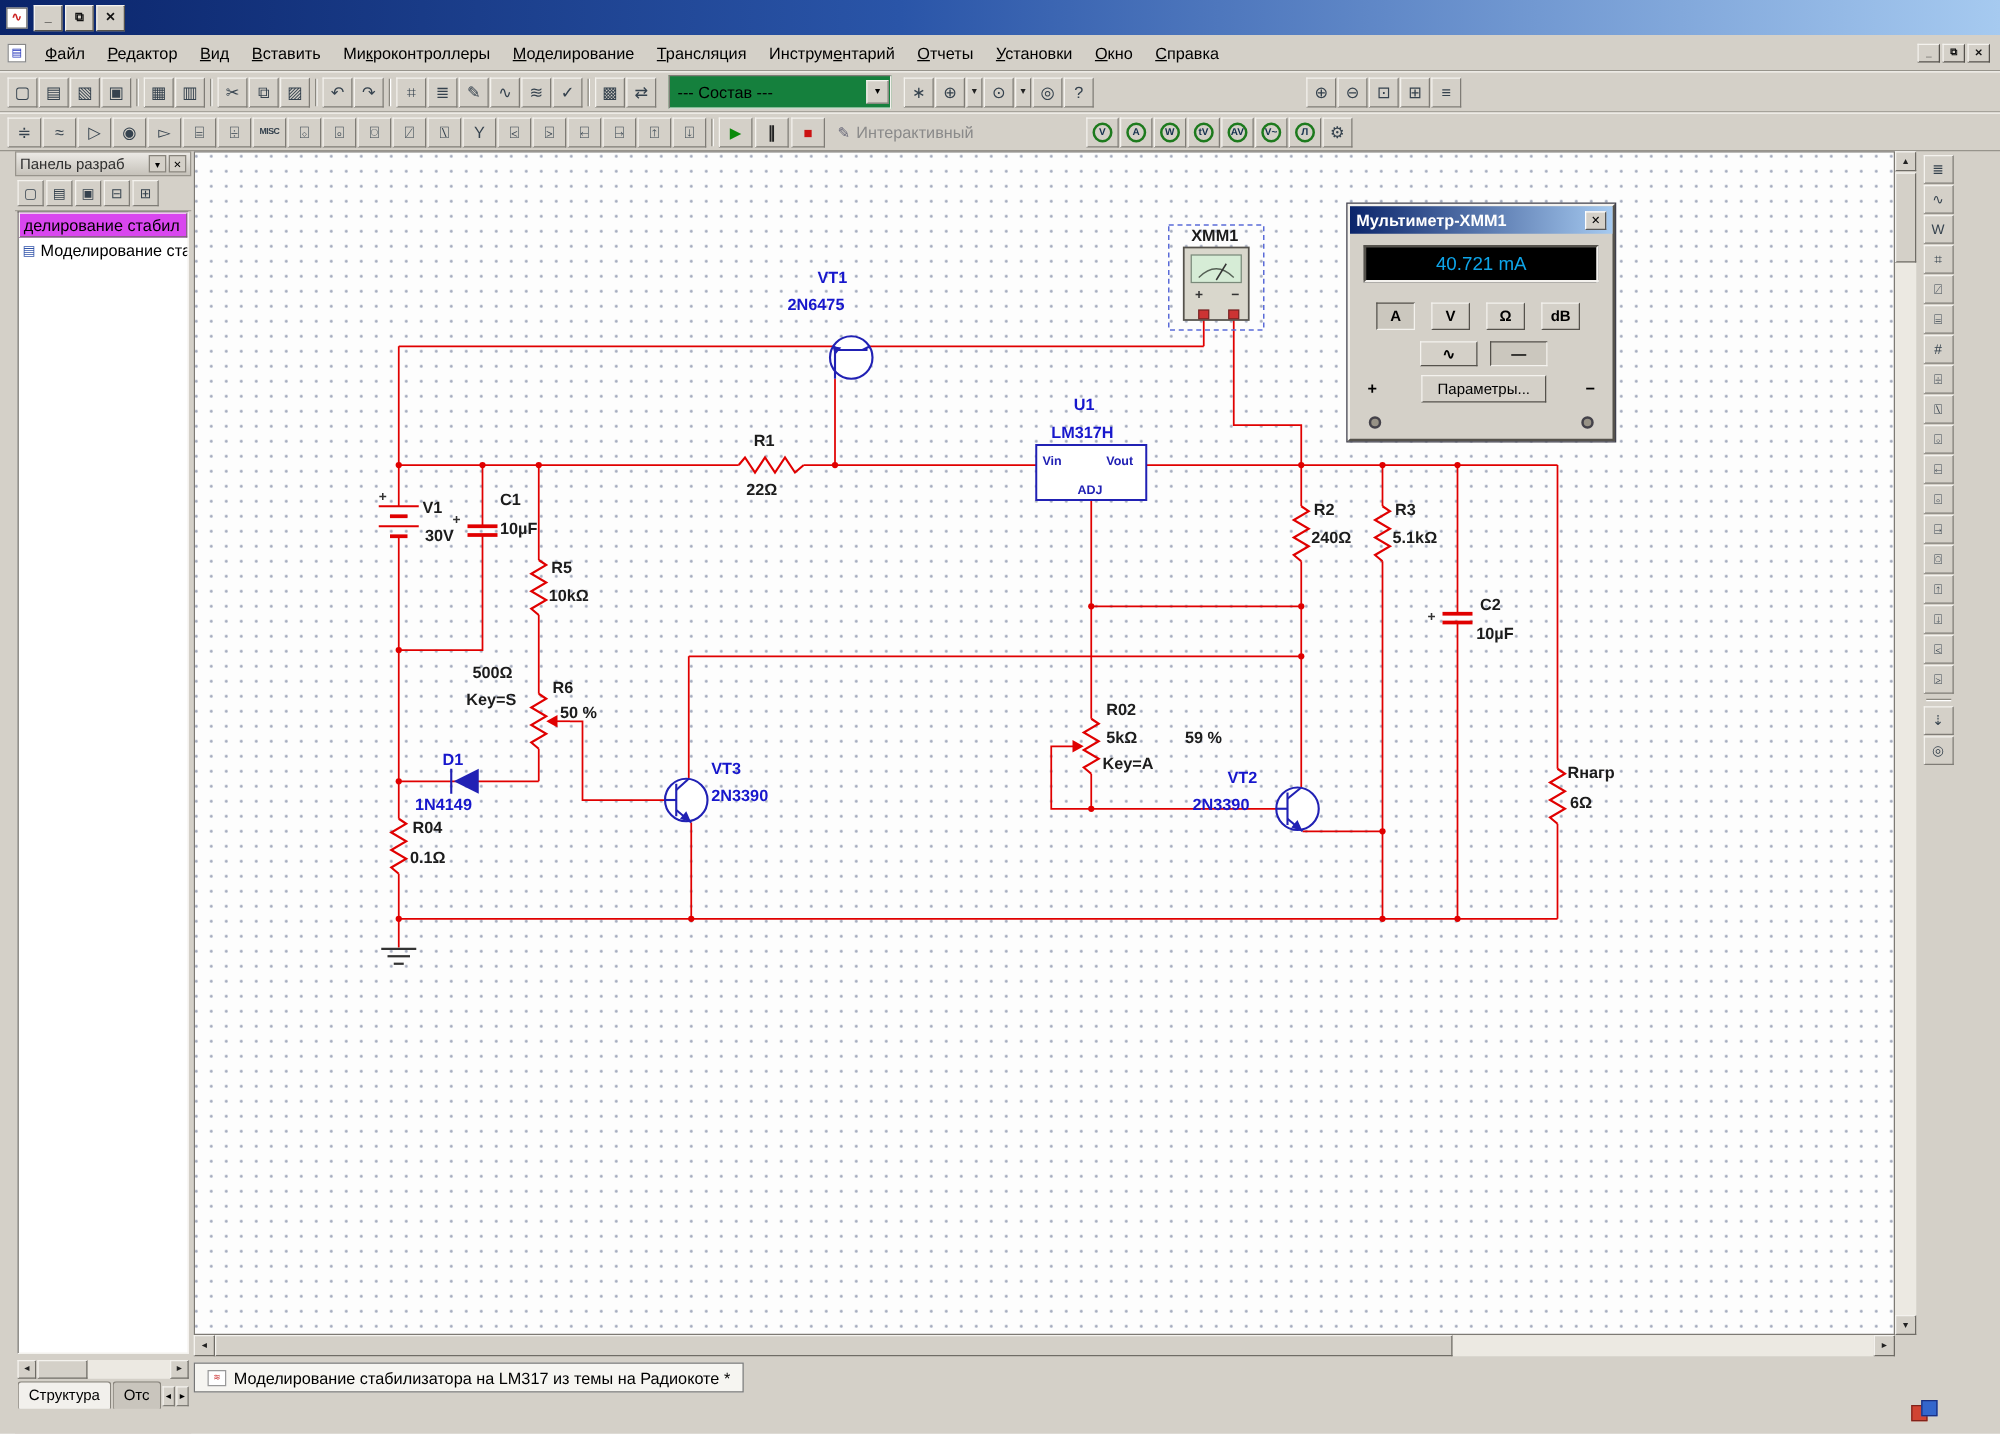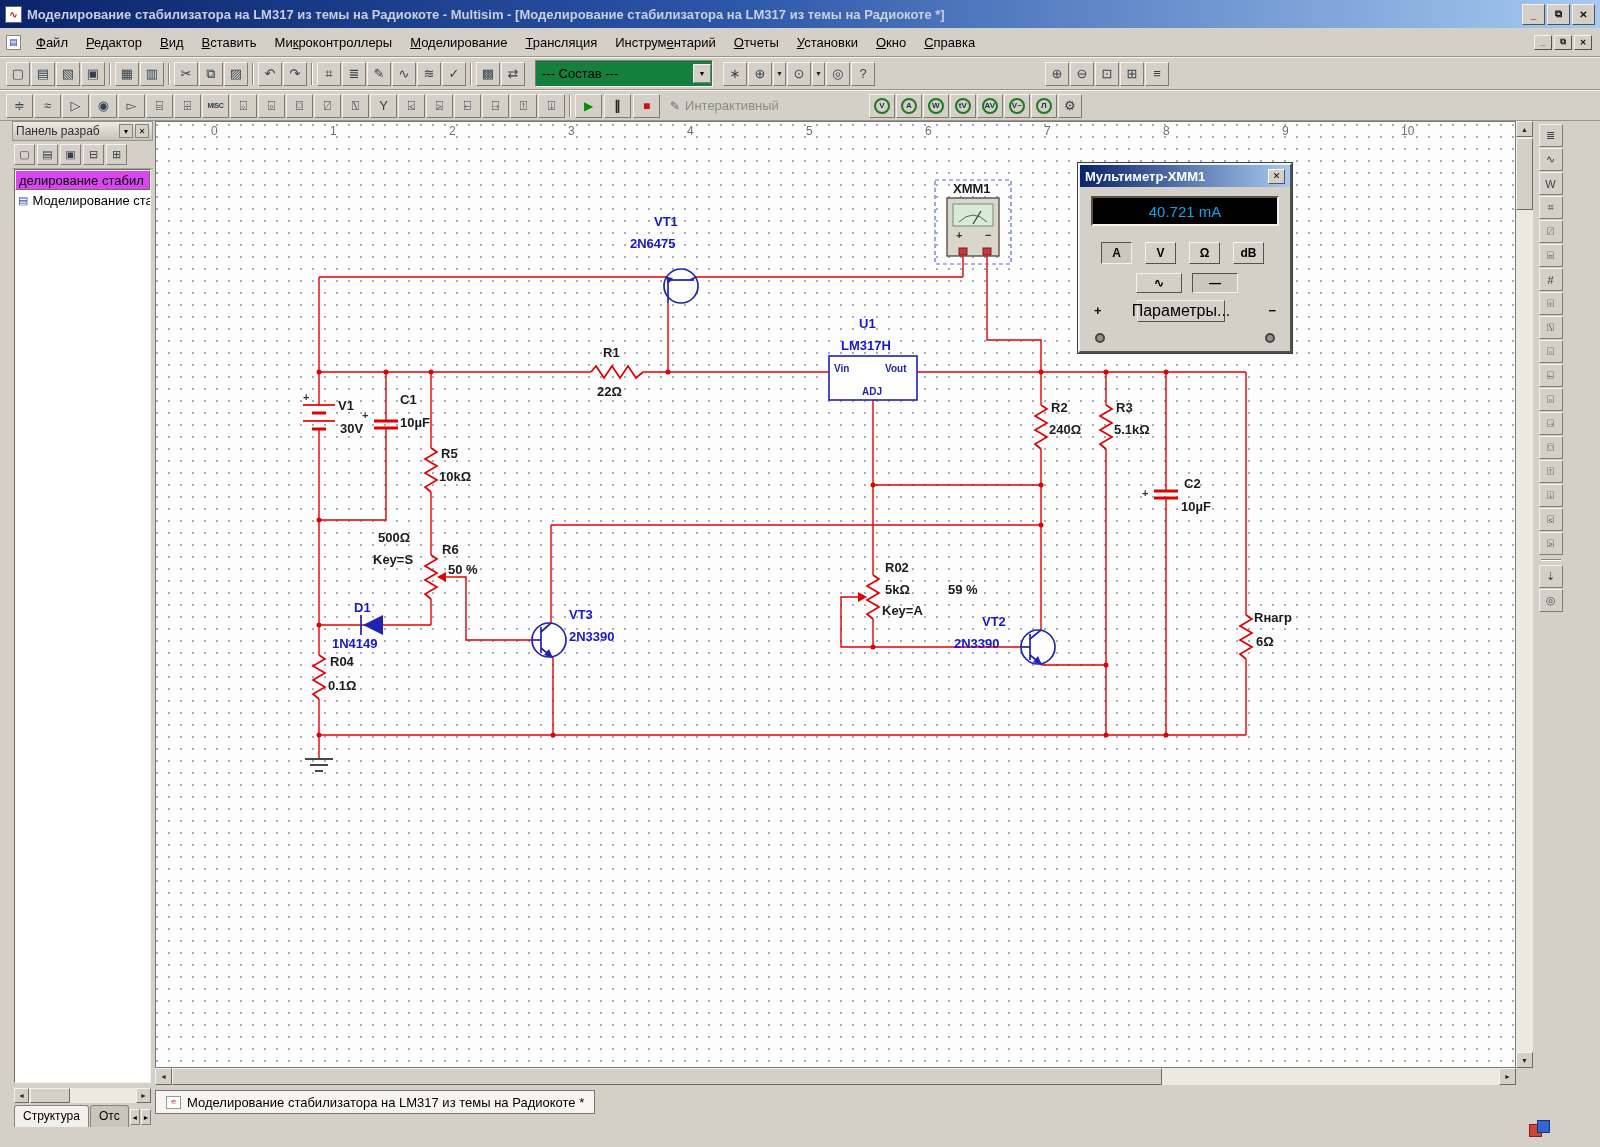--- a/index.html
+++ b/index.html
@@ -157,7 +157,6 @@
 
 <div class="titlebar">
   <span class="appicon">∿</span>
-  <span class="title-text">Моделирование стабилизатора на LM317 из темы на Радиокоте - Multisim - [Моделирование стабилизатора на LM317 из темы на Радиокоте *]</span>
   <span class="cap-btns">
 
   <button class="cap">_</button>

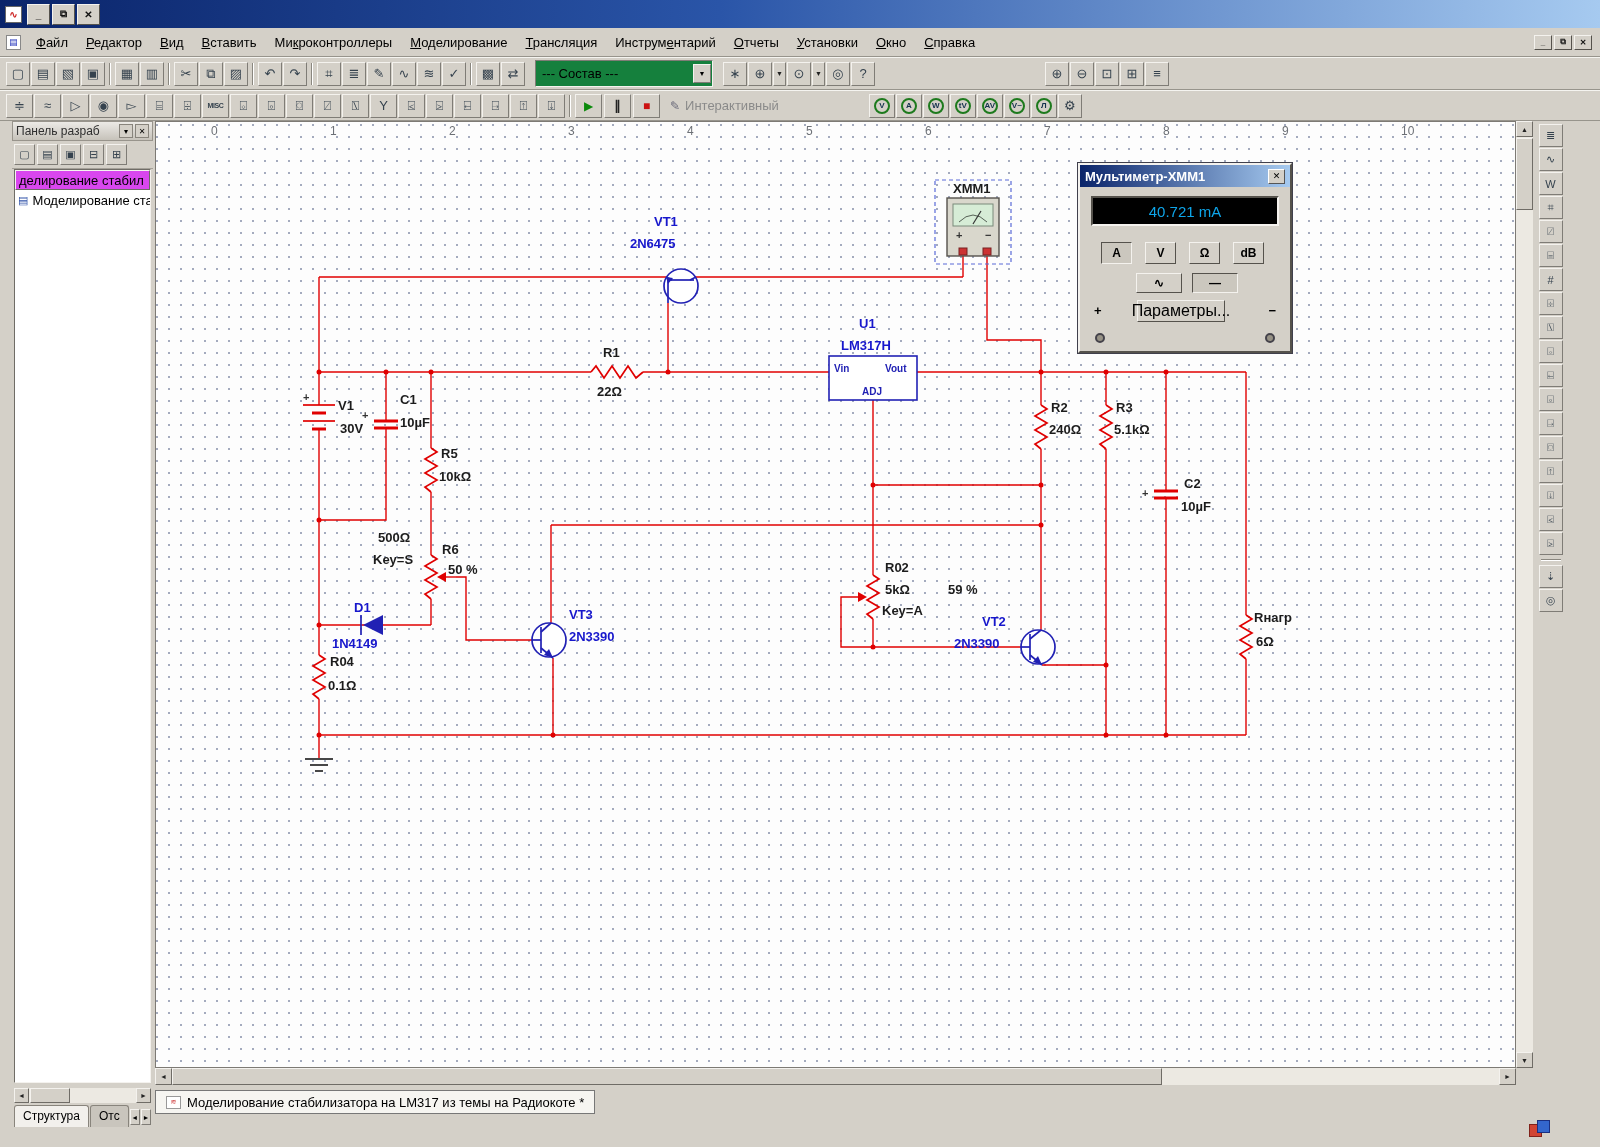--- a/index.html
+++ b/index.html
@@ -464,9 +464,6 @@
 </div>
 
 <div class="canvas">
-  <div class="ruler">
-    
-  <span class="rnum">0</span><span class="rnum">1</span><span class="rnum">2</span><span class="rnum">3</span><span class="rnum">4</span><span class="rnum">5</span><span class="rnum">6</span><span class="rnum">7</span><span class="rnum">8</span><span class="rnum">9</span><span class="rnum">10</span></div>
 
   <svg class="schematic" width="1361" height="947" viewBox="0 0 1361 947">
 

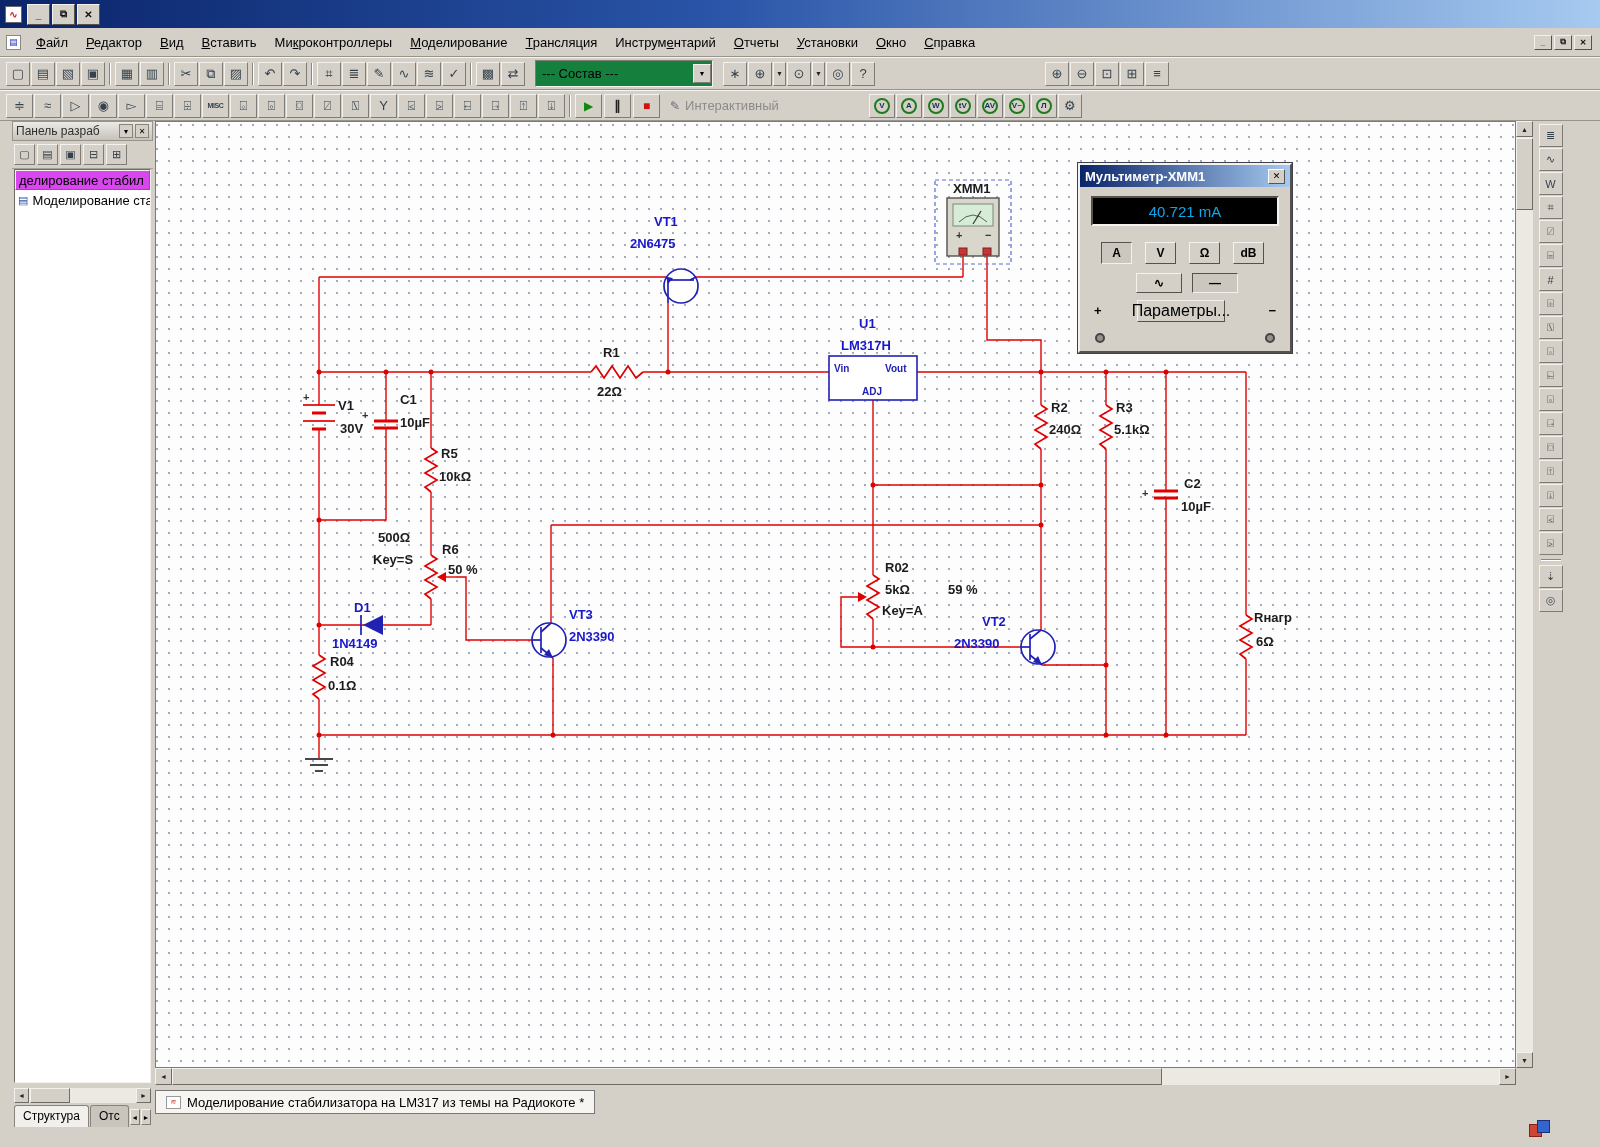--- a/index.html
+++ b/index.html
@@ -147,8 +147,8 @@
   .mm-bottom{position:relative;height:58px}
   .mm-plus{position:absolute;left:14px;top:10px;font-weight:bold}
   .mm-minus{position:absolute;right:14px;top:10px;font-weight:bold}
-  .mm-params{position:absolute;left:57px;top:7px;width:88px;height:22px;background:#d4d0c8;border:1px solid;
-    border-color:#f4f2ee #55524c #55524c #f4f2ee;font-size:16px;display:flex;align-items:center;justify-content:center;padding:3px}
+  .mm-params{position:absolute;left:57px;top:7px;width:100px;height:22px;background:#d4d0c8;border:1px solid;
+    border-color:#f4f2ee #55524c #55524c #f4f2ee;font-size:12px;display:flex;align-items:center;justify-content:center;padding:3px}
   .mm-term{position:absolute;bottom:8px;width:10px;height:10px;border-radius:50%;background:#979286;border:2px solid #44424a}
   .mm-term.l{left:15px}.mm-term.r{right:15px}
 </style>

